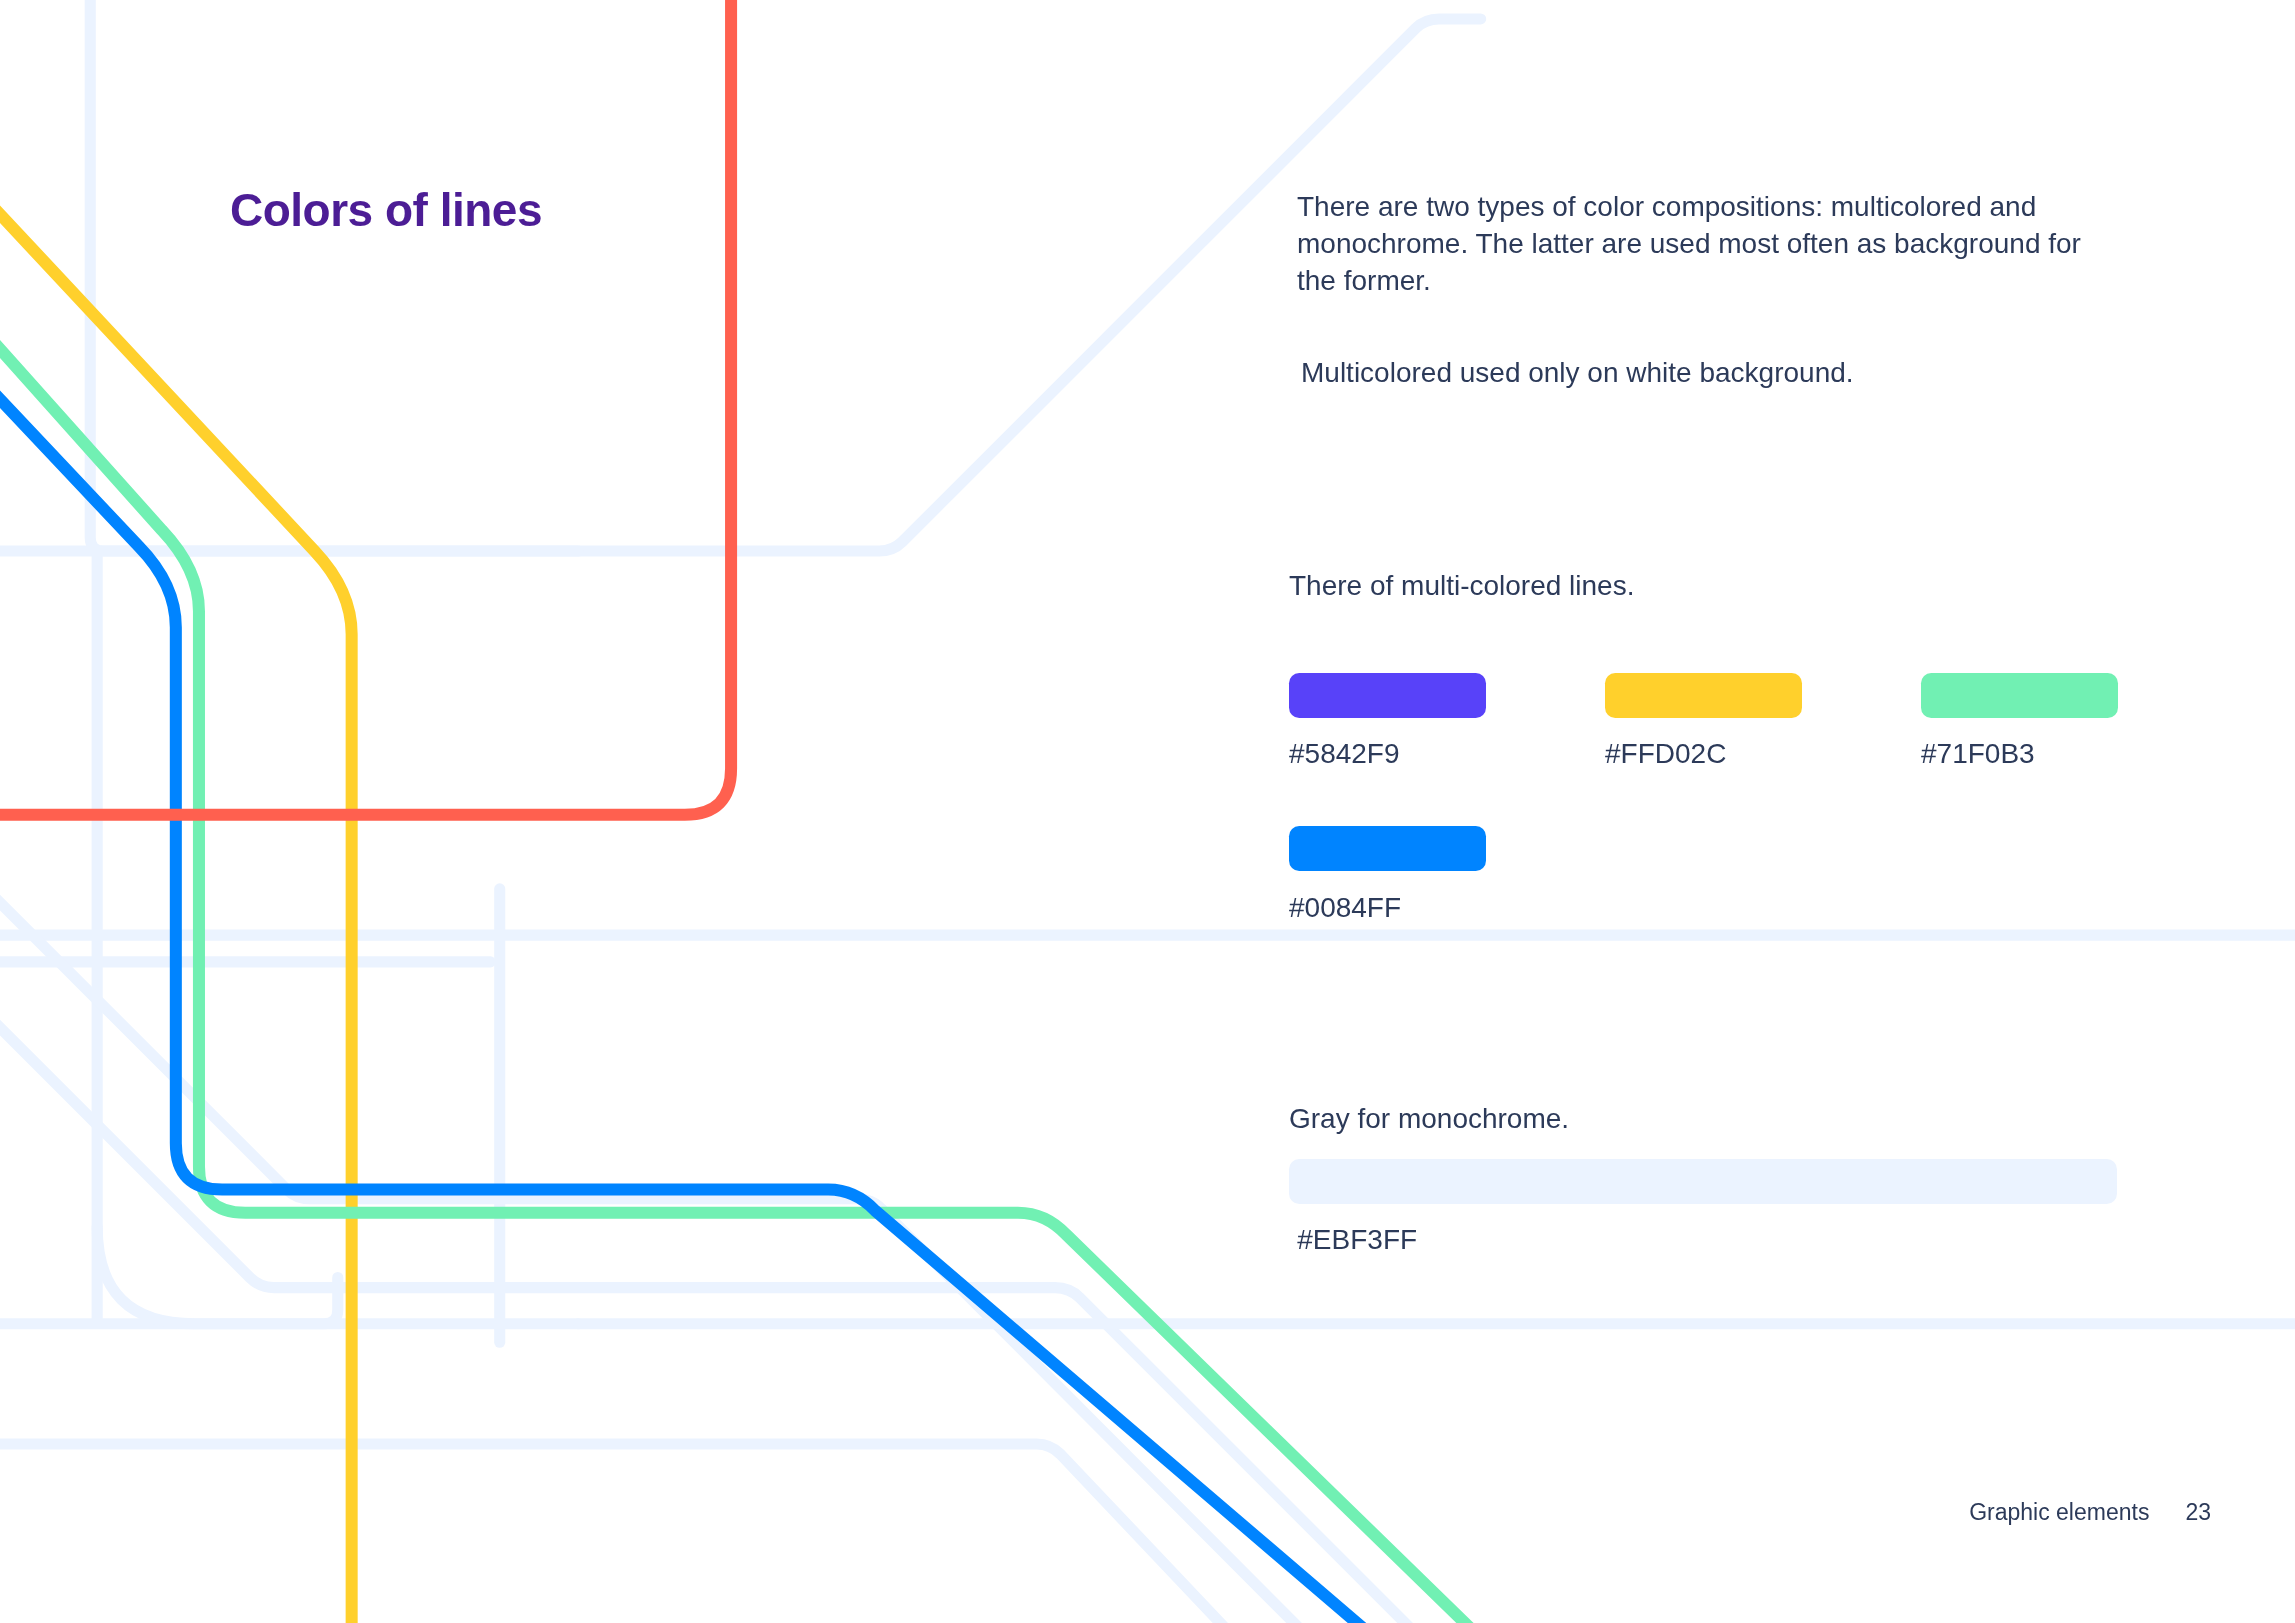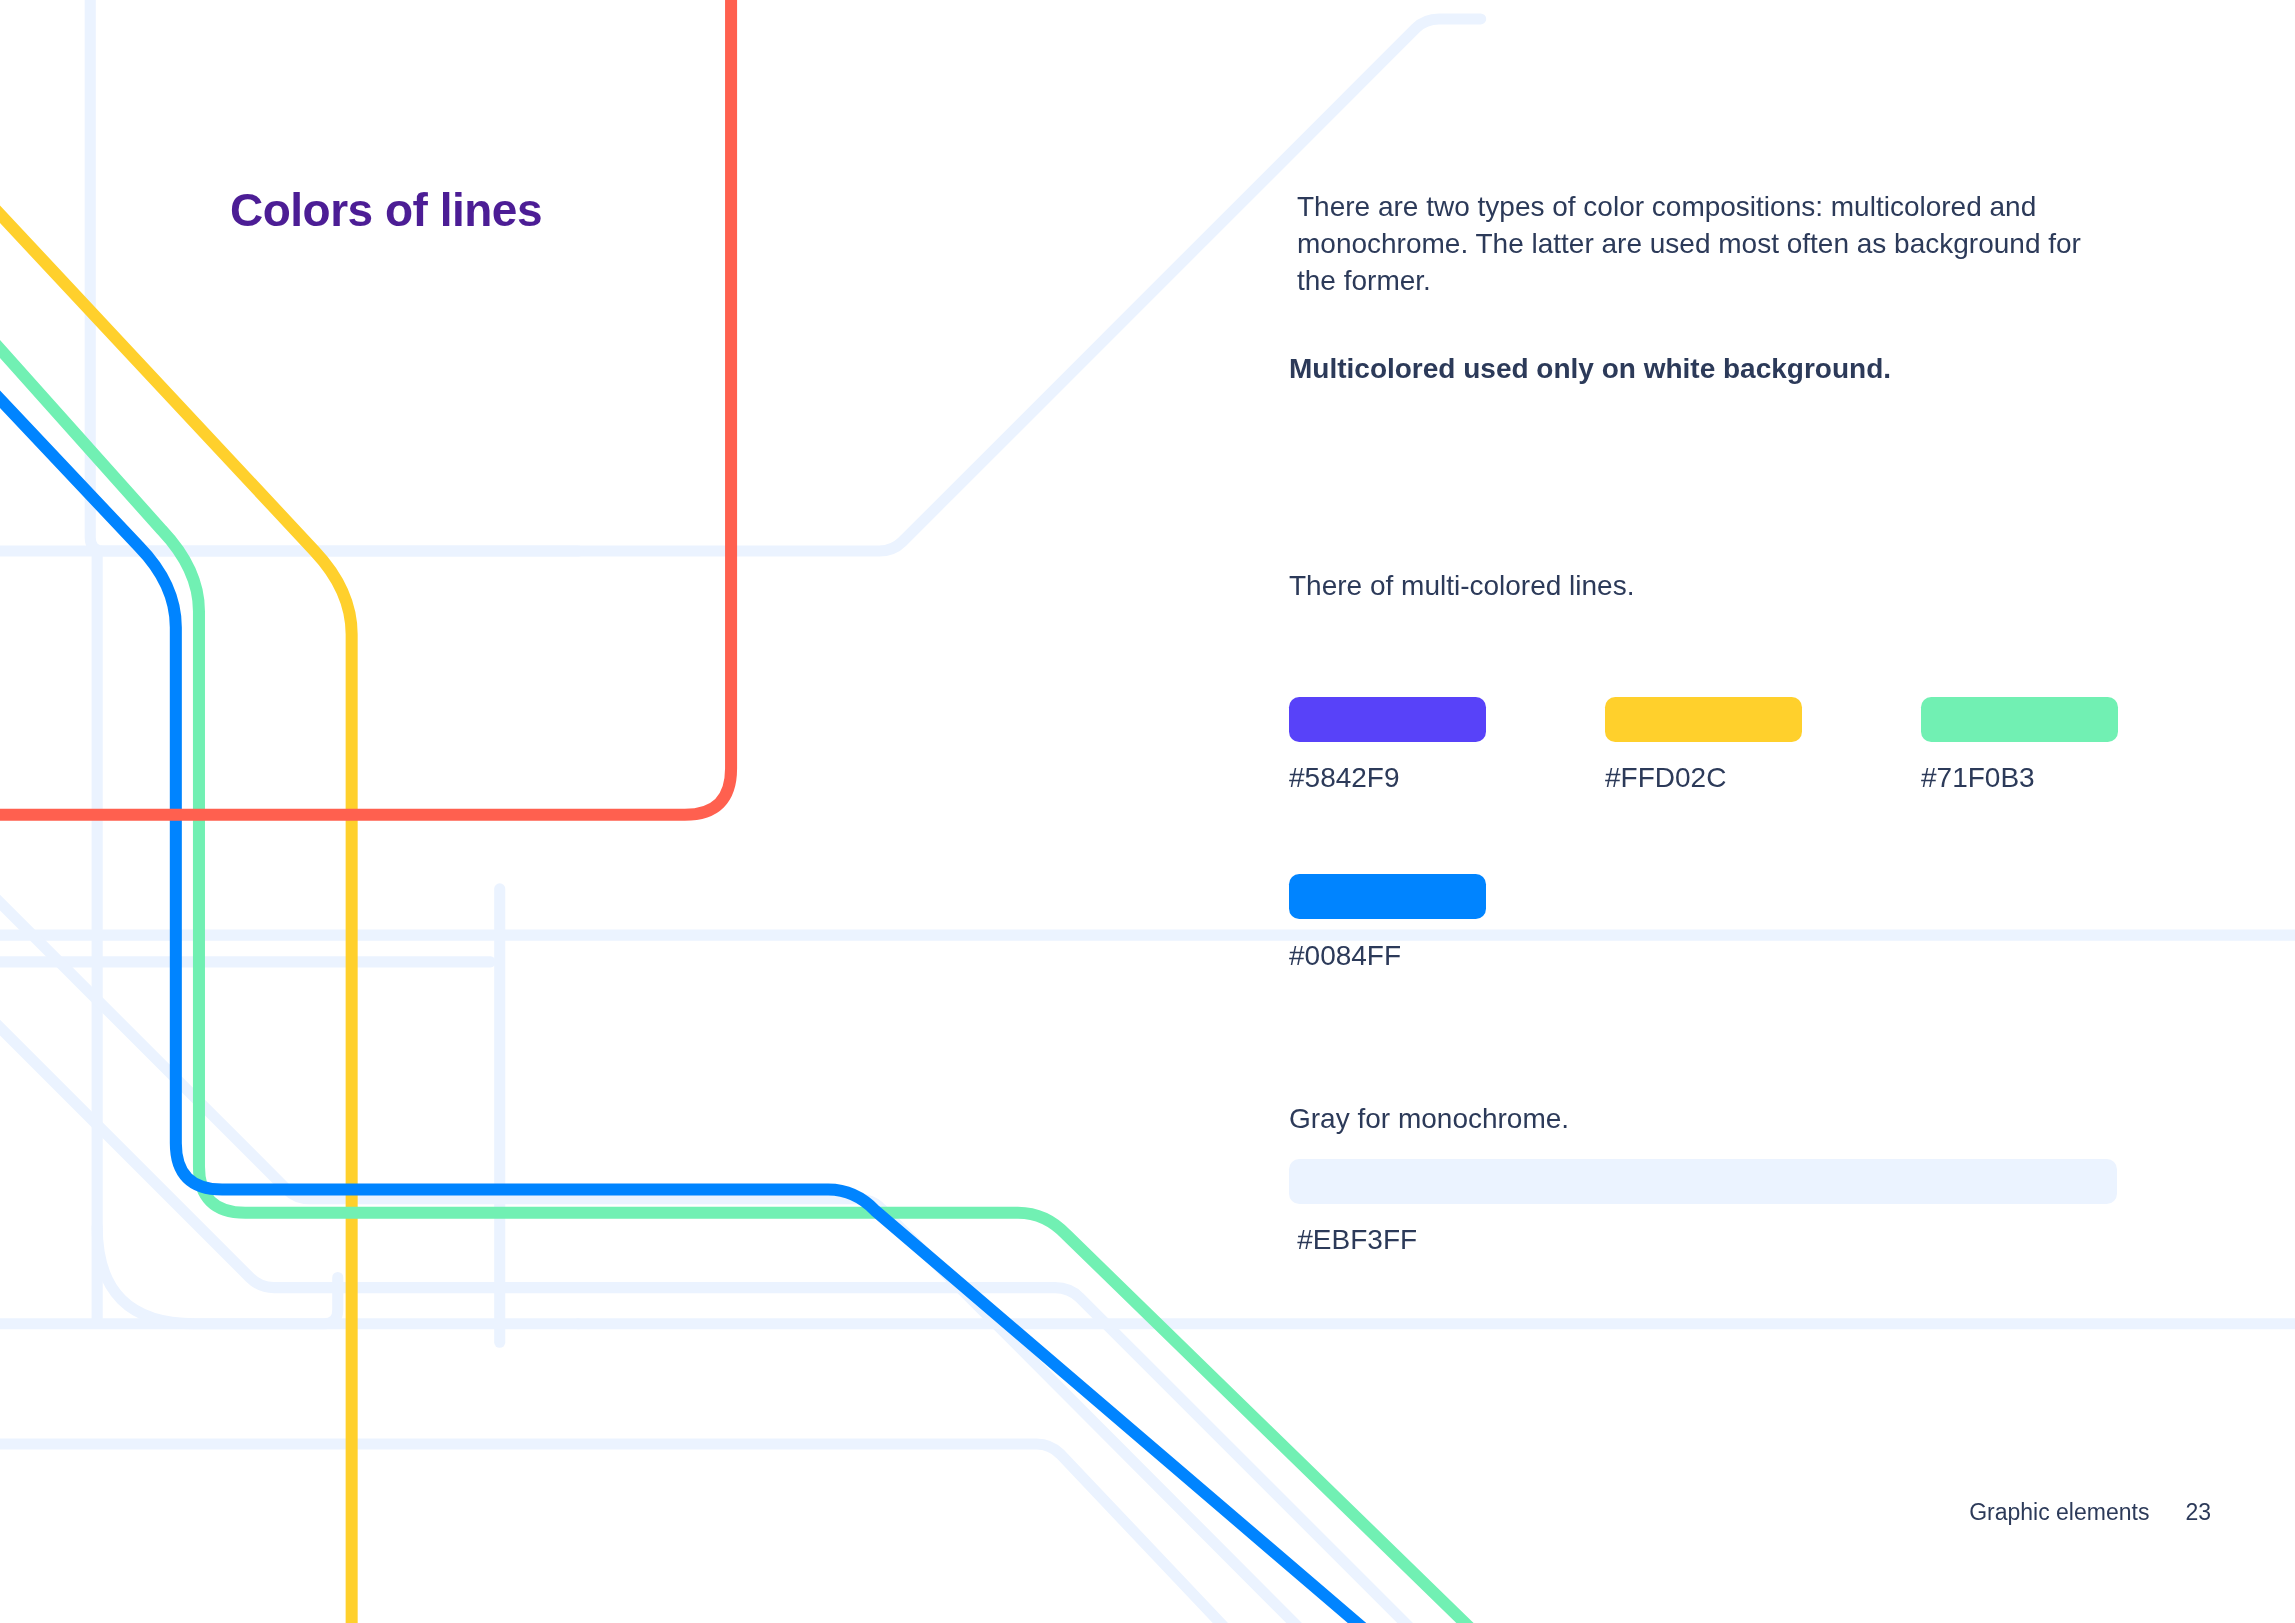--- a/index.html
+++ b/index.html
@@ -55,8 +55,8 @@
     font-size: 28px;
     line-height: 1.33;
     color: #2C3A59;
-    font-weight: bold;
-    margin: 0;
+    font-weight: normal;
+    margin: 12px;
     padding-top: 42px;
   }
 

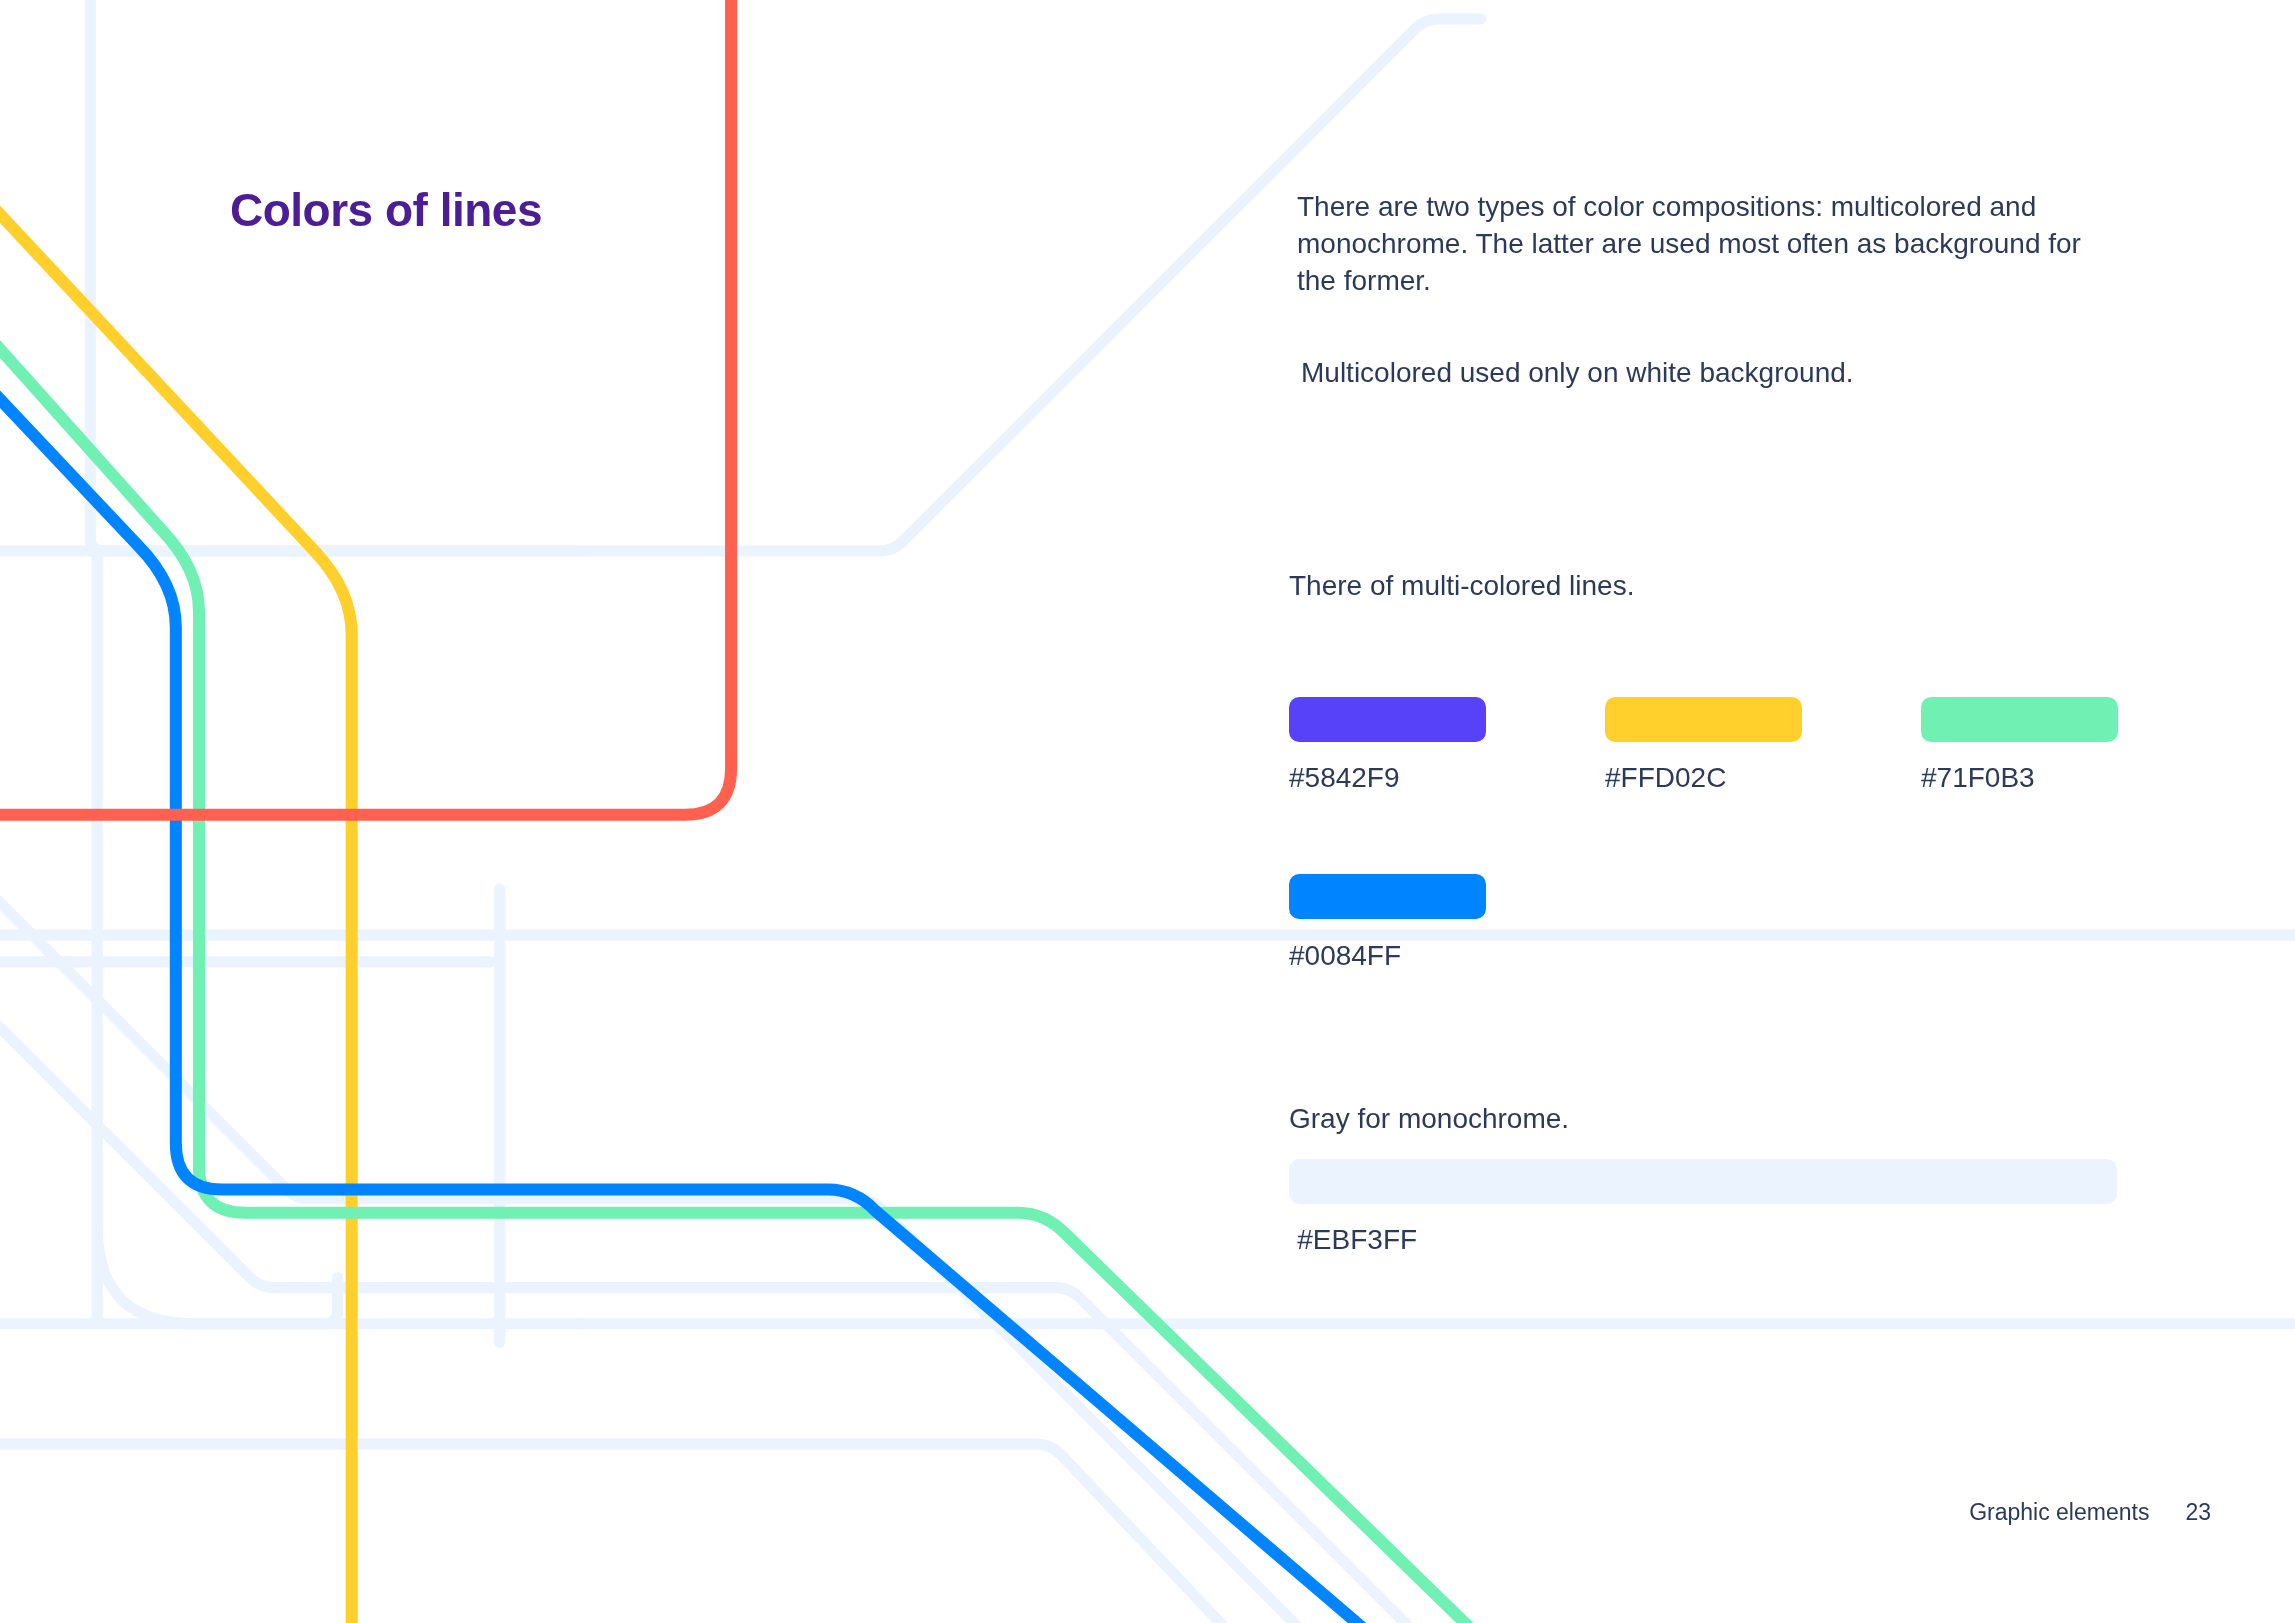--- a/index.html
+++ b/index.html
@@ -85,7 +85,6 @@
   .swatch-cell {
     width: 197px;
     margin-right: 119px;
-    margin-top: 24px;
   }
   .swatch-cell:last-child { margin-right: 0; }
   .swatch-chip {

